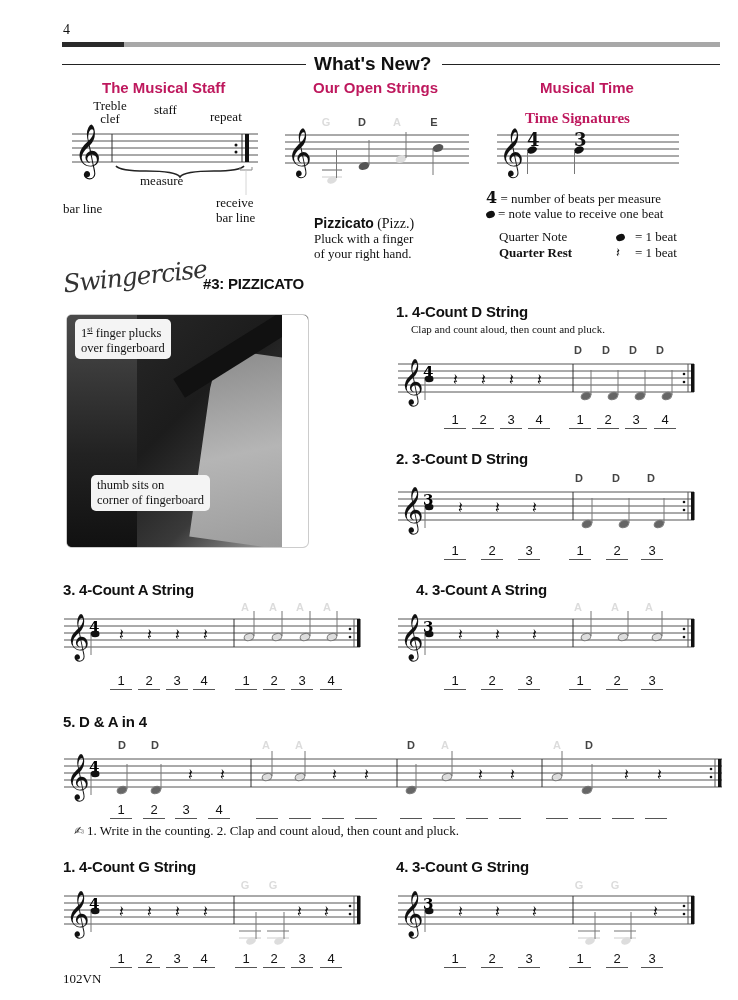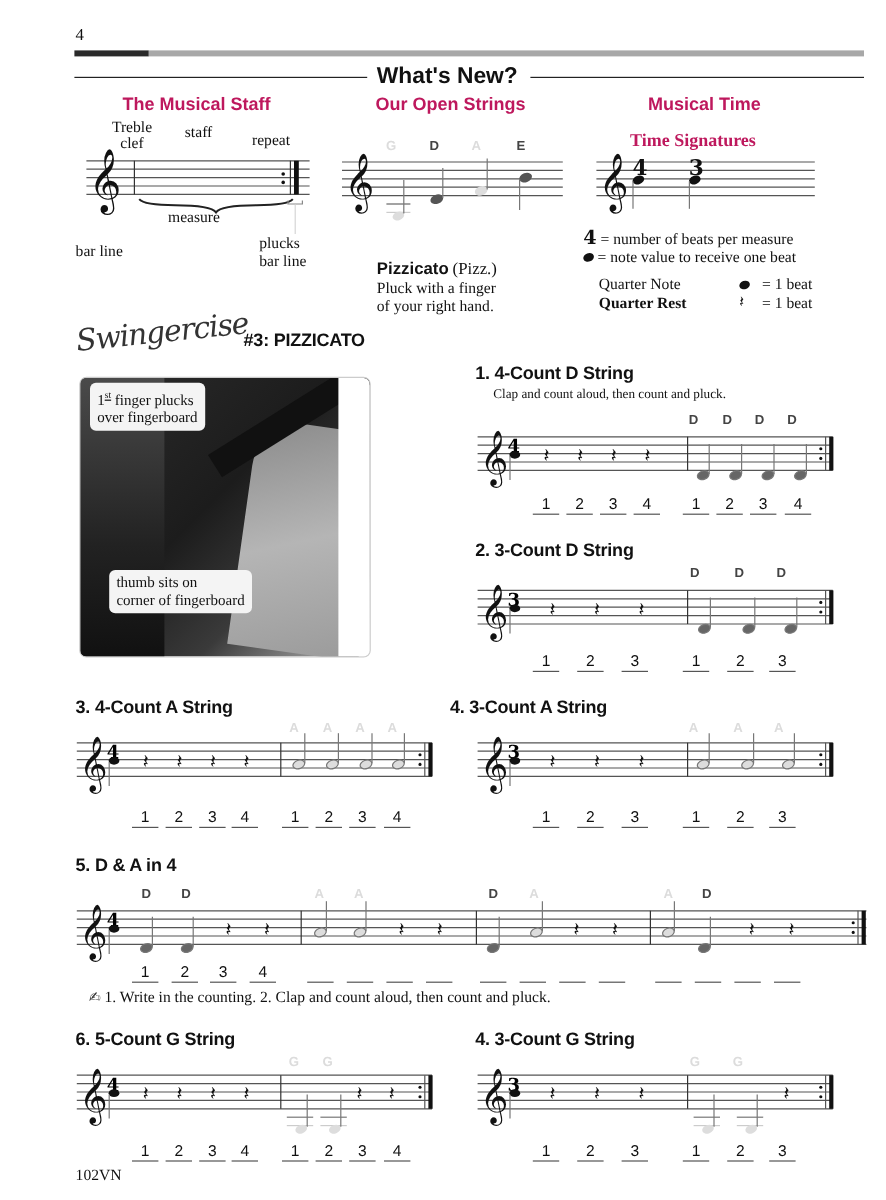--- a/index.html
+++ b/index.html
@@ -55,7 +55,7 @@
 <div class="abs serif" style="left:140px;top:173px;font-size:13px;">measure</div>
 <div class="abs serif" style="left:63px;top:201px;font-size:13px;">bar line</div>
 <div class="abs serif" style="left:216px;top:195px;font-size:13px;line-height:15px;">
-  <div>plucks</div>
+  <div>receive</div>
   <div>bar line</div>
 </div>
 

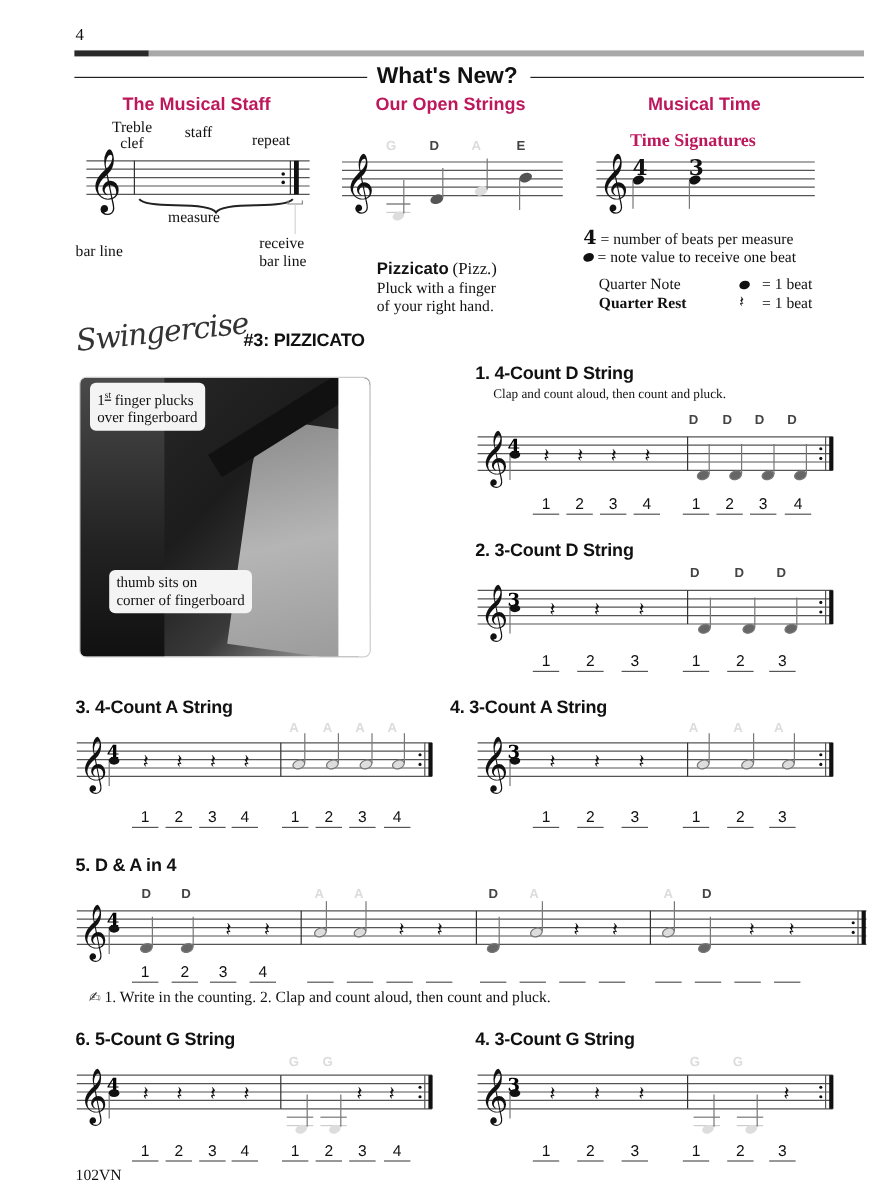--- a/index.html
+++ b/index.html
@@ -286,7 +286,7 @@
 <div class="count" style="left:291px;top:674px;width:22px;">3</div>
 <div class="count" style="left:320px;top:674px;width:22px;">4</div>
 
-<div class="abs ex-title" style="left:375px;top:581px;text-align:right;">4. 3-Count A String</div>
+<div class="abs ex-title" style="left:416px;top:581px;text-align:right;">4. 3-Count A String</div>
 <div class="note-lbl ghost" style="left:570px;top:601px;">A</div>
 <div class="note-lbl ghost" style="left:607px;top:601px;">A</div>
 <div class="note-lbl ghost" style="left:641px;top:601px;">A</div>

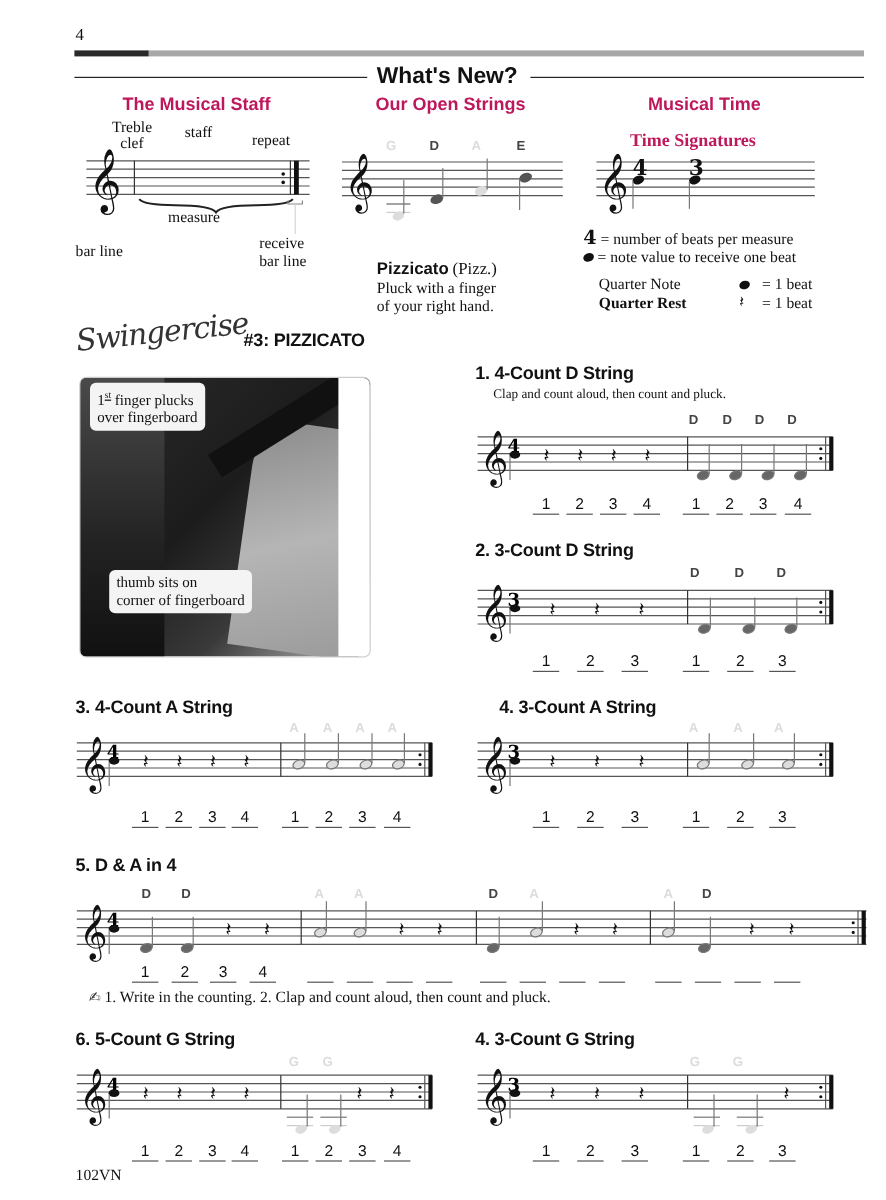--- a/index.html
+++ b/index.html
@@ -408,7 +408,7 @@
   <span>1. Write in the counting.  2. Clap and count aloud, then count and pluck.</span>
 </div>
 
-<div class="abs ex-title" style="left:63px;top:858px;">6. 5-Count G String</div>
+<div class="abs ex-title" style="left:63px;top:858px;">1. 4-Count G String</div>
 <div class="note-lbl ghost" style="left:237px;top:879px;">G</div>
 <div class="note-lbl ghost" style="left:265px;top:879px;">G</div>
 <svg class="staff-svg" style="left:64px;top:890px;" width="300" height="55">

